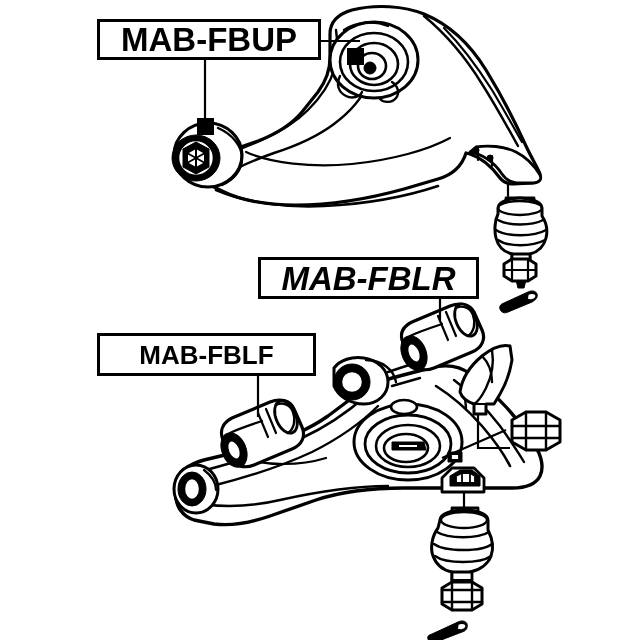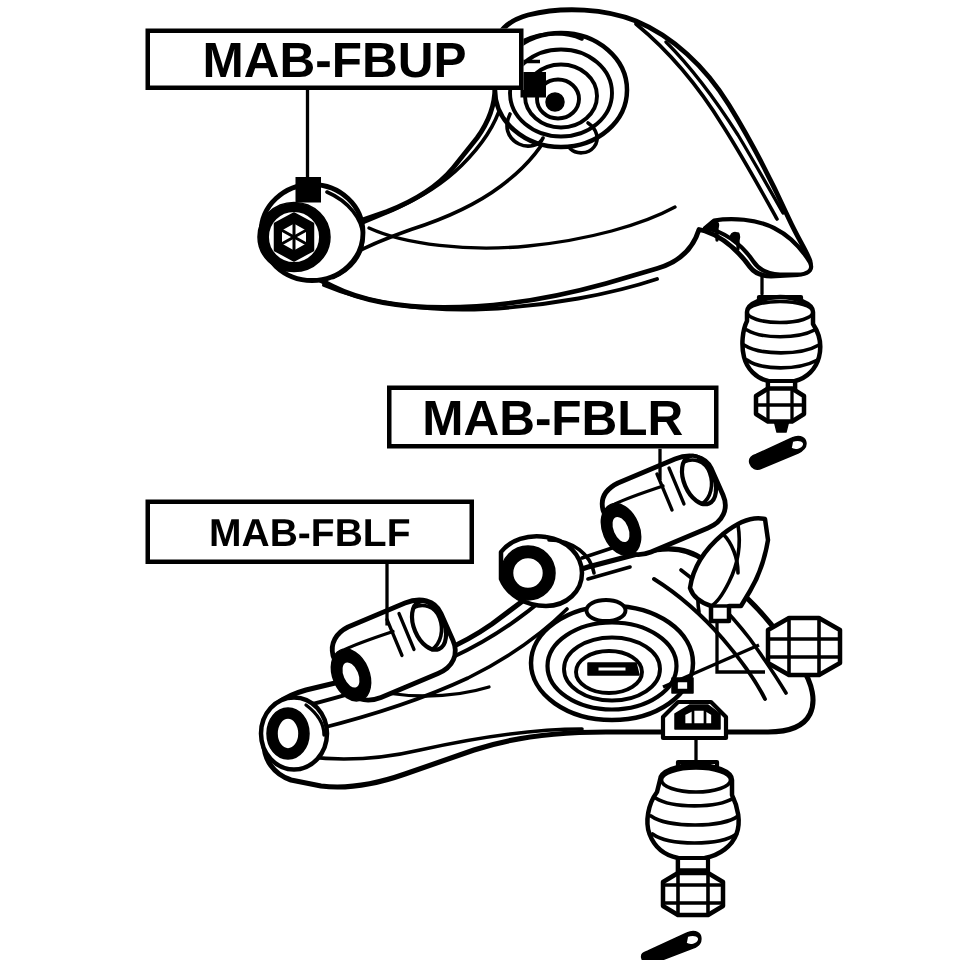--- a/index.html
+++ b/index.html
@@ -45,7 +45,7 @@
   #label-fbup {
     left: 97px;
     top: 19px;
-    width: 252px;
+    width: 224px;
     height: 41px;
     font-size: 33px;
   }

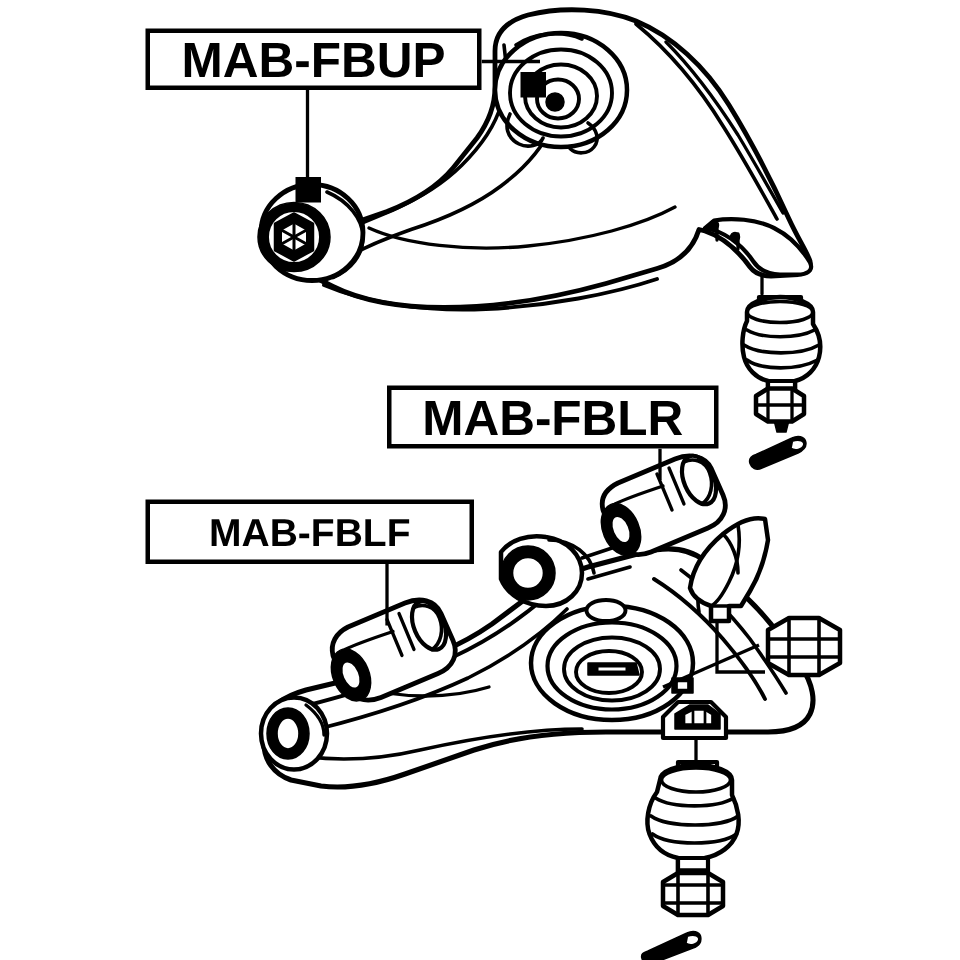--- a/index.html
+++ b/index.html
@@ -55,6 +55,7 @@
     width: 221px;
     height: 42px;
     font-size: 33px;
+    font-style: italic;
   }
   #label-fblf {
     left: 97px;

